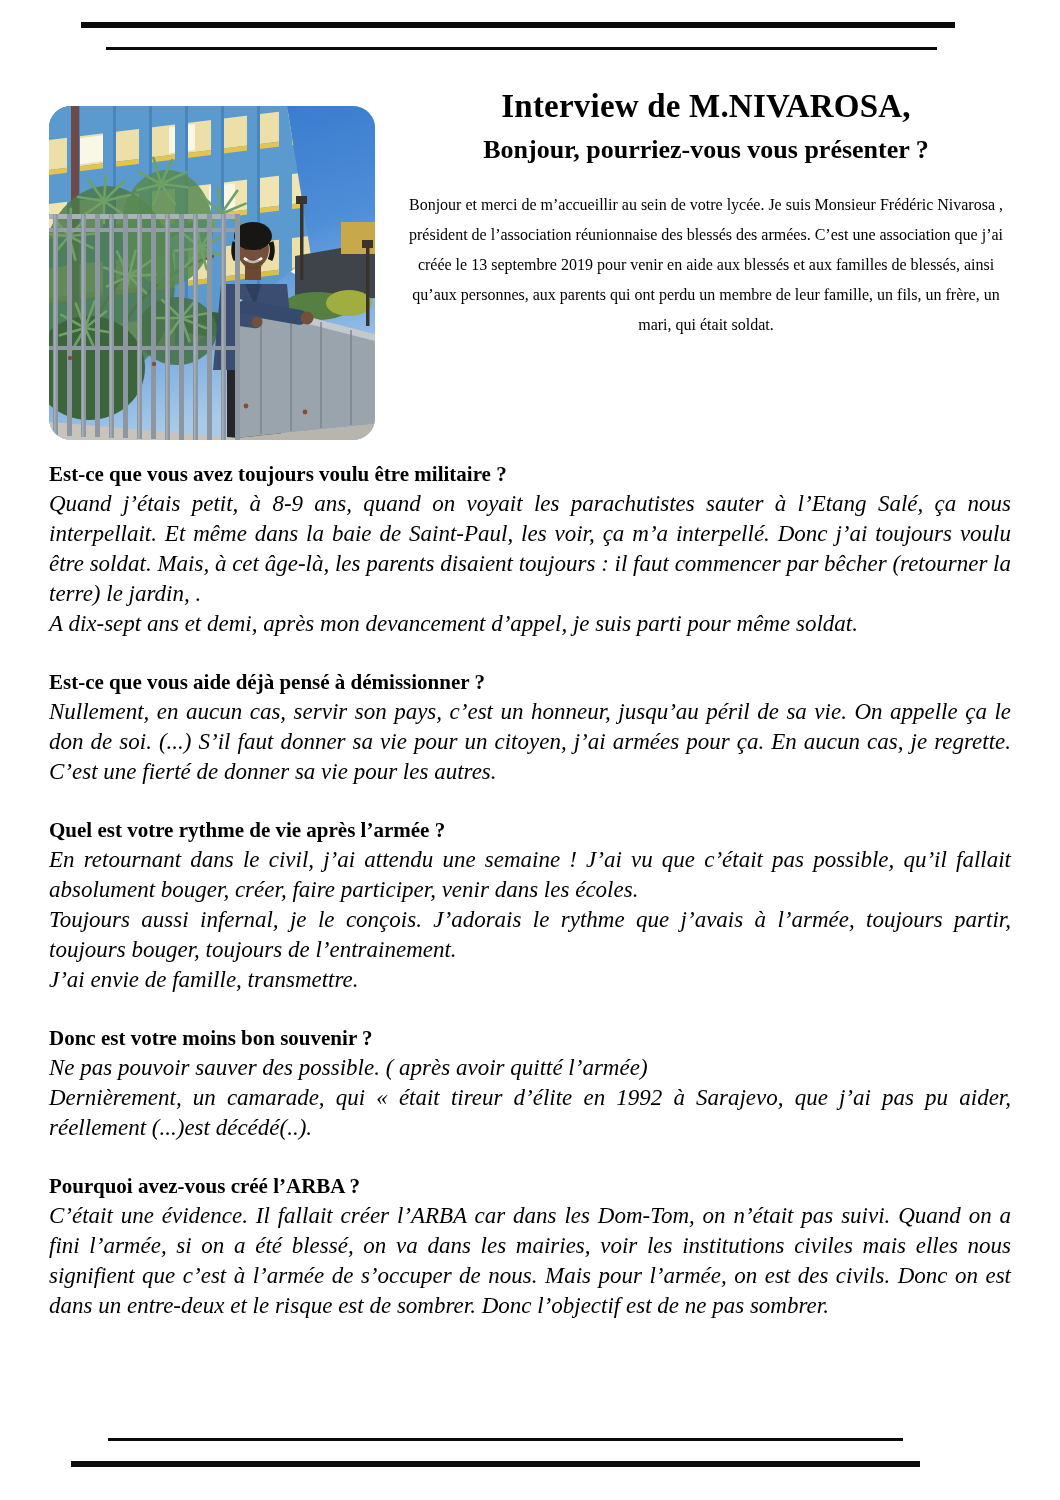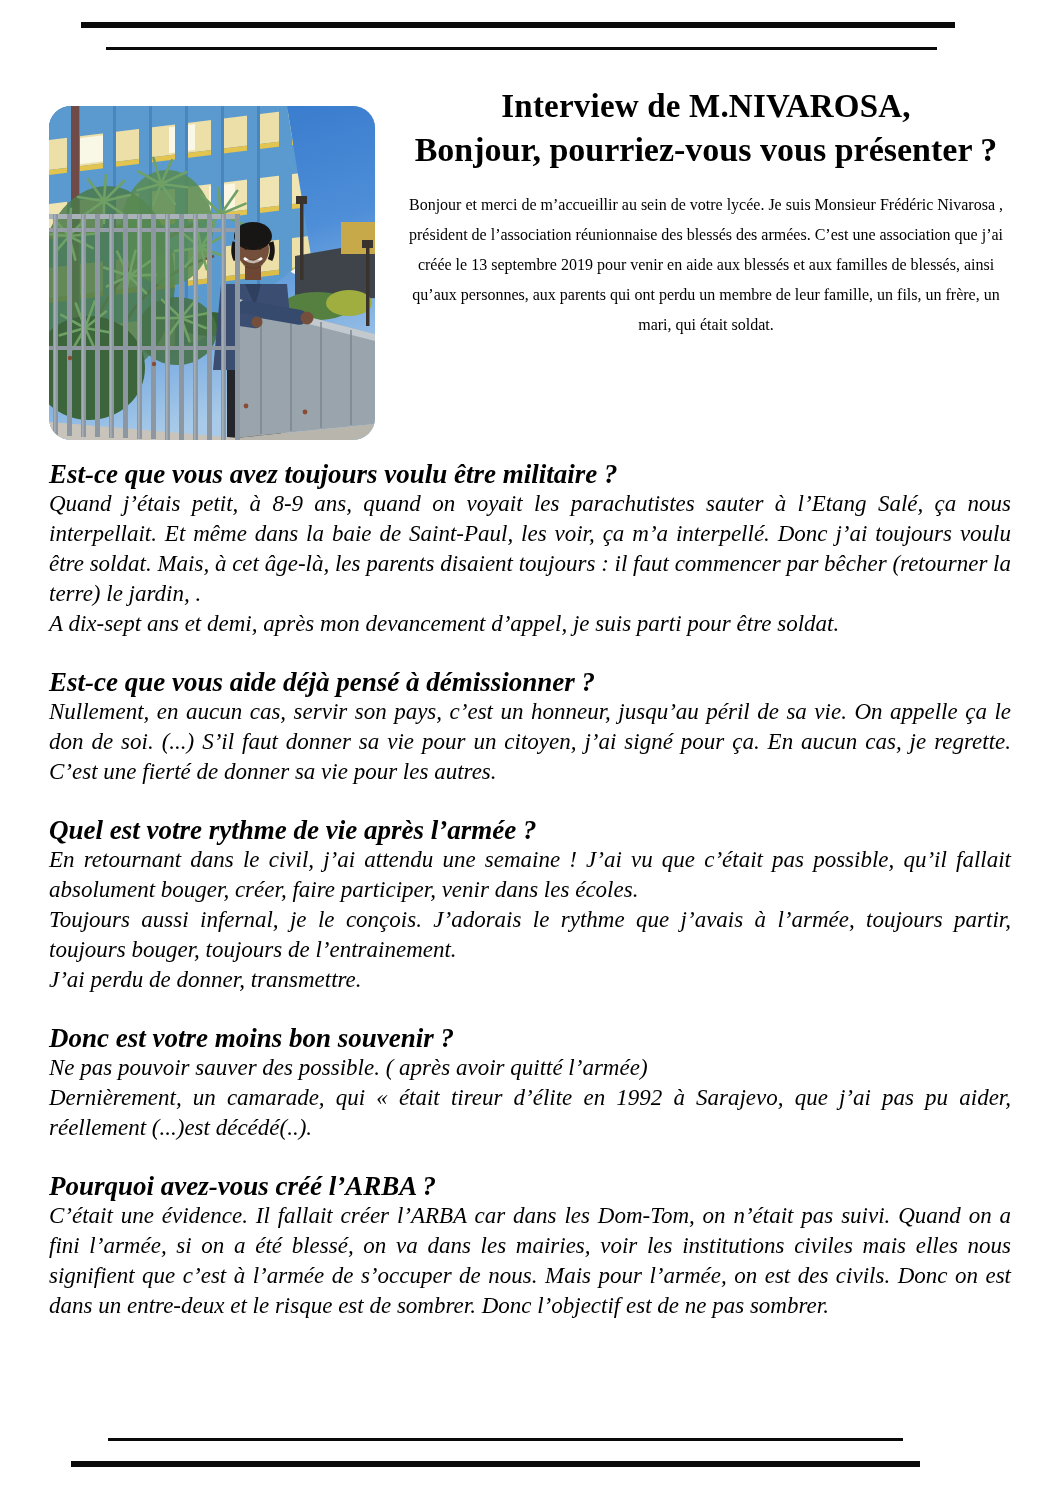--- a/index.html
+++ b/index.html
@@ -24,7 +24,7 @@
 
   .header-text { flex:1; text-align:center; }
   .title { font-size:33px; font-weight:bold; line-height:36px; letter-spacing:0.2px; }
-  .subtitle { font-size:34px; font-weight:bold; margin-top:11px; line-height:30px; }
+  .subtitle { font-size:26px; font-weight:bold; margin-top:11px; line-height:30px; }
   .intro { font-size:16px; line-height:30px; margin:25px 2px 0 2px; }
 
   .sections { margin-top:19px; }

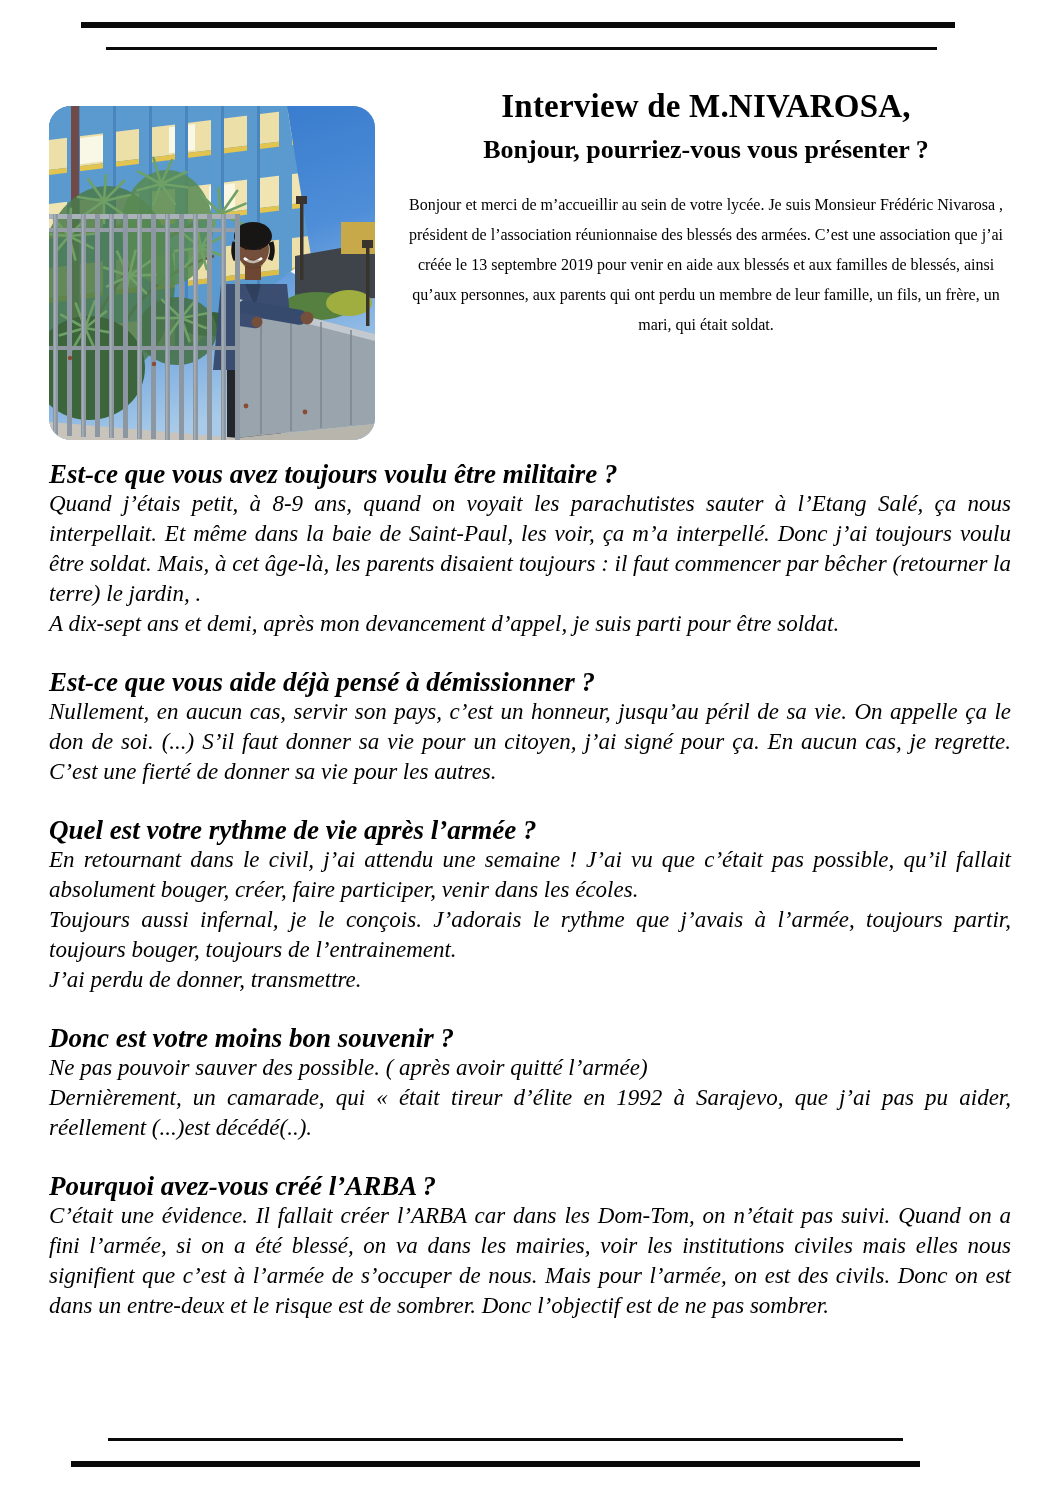--- a/index.html
+++ b/index.html
@@ -29,7 +29,7 @@
 
   .sections { margin-top:19px; }
   .qa + .qa { margin-top:28px; }
-  .qa h2 { font-size:27px; font-weight:bold; margin:0; line-height:30px;font-style:italic; }
+  .qa h2 { font-size:21px; font-weight:bold; margin:0; line-height:30px; }
   .qa p  { font-size:23px; margin:0; line-height:30px; text-align:justify; text-justify:inter-word;font-style:italic; }
 </style>
 </head>

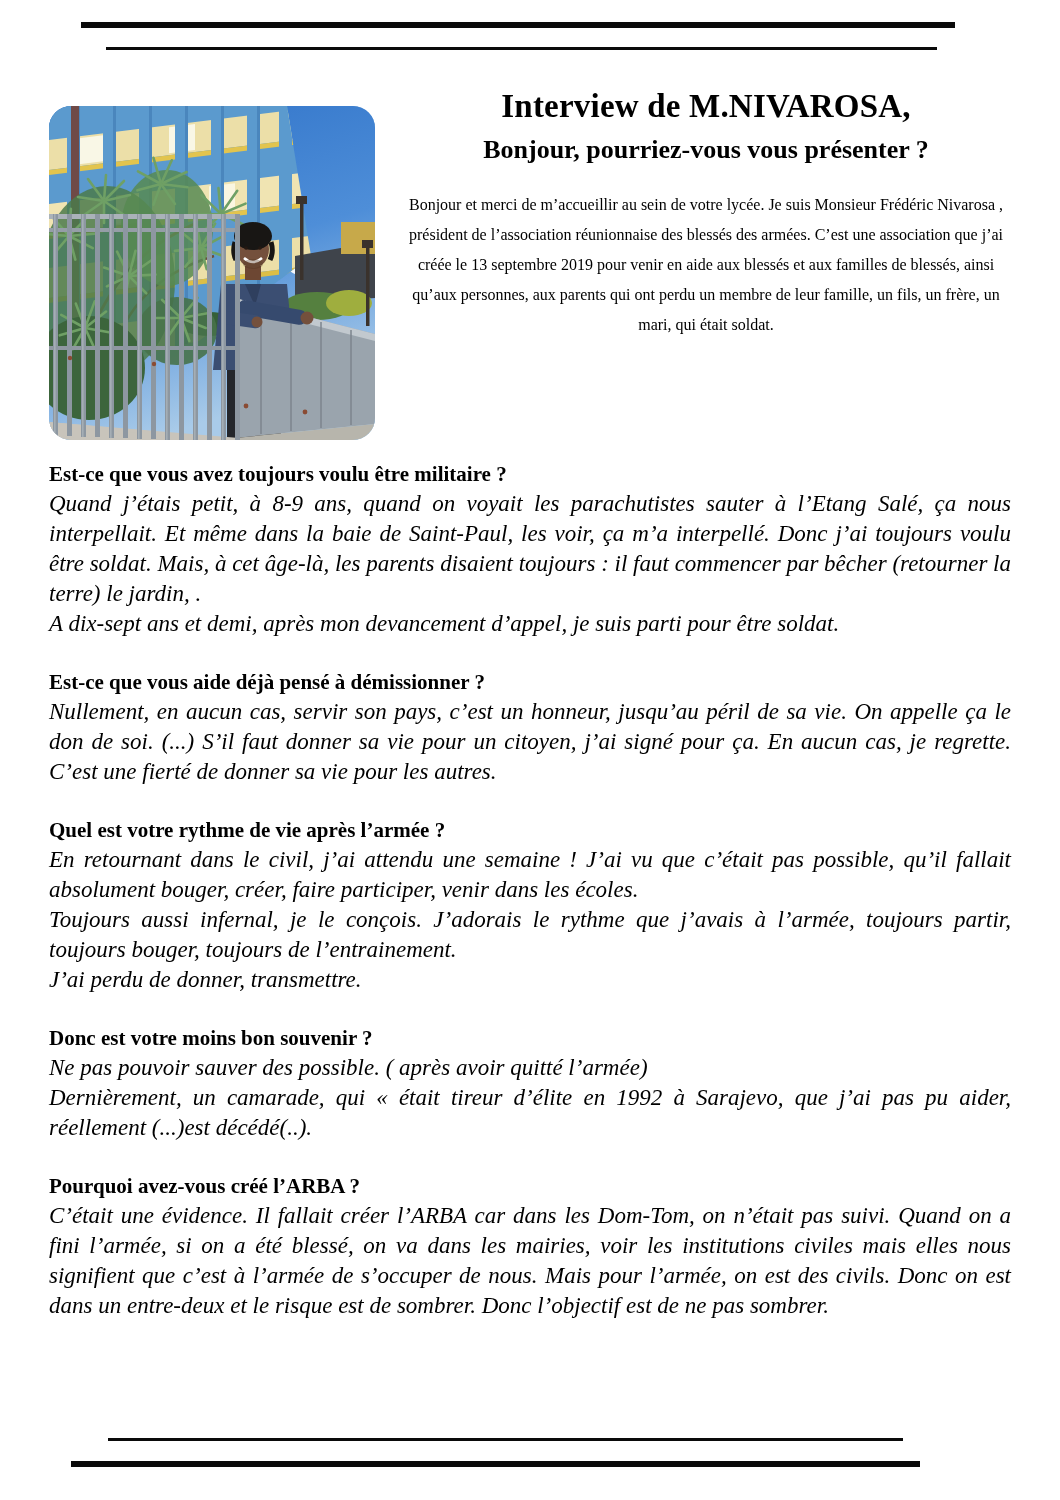--- a/index.html
+++ b/index.html
@@ -217,7 +217,7 @@
       <section class="qa">
         <h2>Est-ce que vous avez toujours voulu être militaire ?</h2>
         <p>Quand j’étais petit, à 8-9 ans, quand on voyait les parachutistes sauter à l’Etang Salé, ça nous interpellait. Et même dans la baie de Saint-Paul, les voir, ça m’a interpellé. Donc j’ai toujours voulu être soldat. Mais, à cet âge-là, les parents disaient toujours : il faut commencer par bêcher (retourner la terre) le jardin, .</p>
-        <p>A dix-sept ans et demi, après mon devancement d’appel, je suis parti pour être soldat.</p>
+        <p>A dix-sept ans et demi, après mon devancement d’appel, je suis parti pour même soldat.</p>
       </section>
 
       <section class="qa">

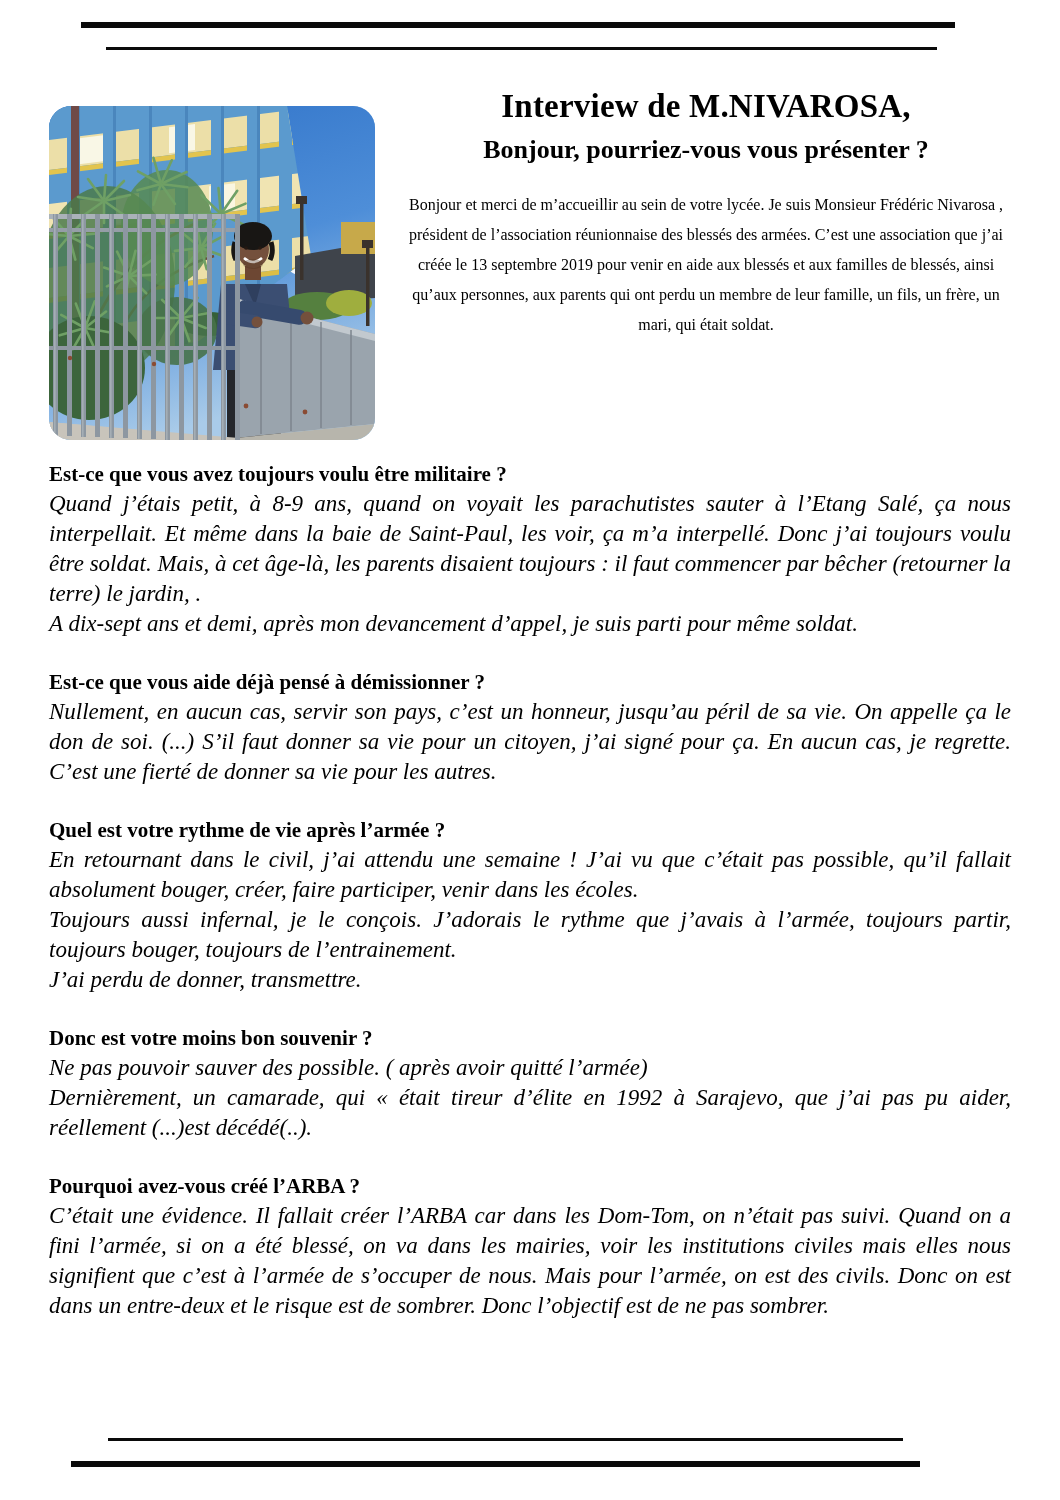--- a/index.html
+++ b/index.html
@@ -222,7 +222,7 @@
 
       <section class="qa">
         <h2>Est-ce que vous aide déjà pensé à démissionner ?</h2>
-        <p>Nullement, en aucun cas, servir son pays, c’est un honneur, jusqu’au péril de sa vie. On appelle ça le don de soi. (...) S’il faut donner sa vie pour un citoyen, j’ai signé pour ça. En aucun cas, je regrette. C’est une fierté de donner sa vie pour les autres.</p>
+        <p>Nullement, en aucun cas, servir son pays, c’est un honneur, jusqu’au péril de sa vie. On appelle ça le don de soi. (...) S’il faut donner sa vie pour un citoyen, j’ai armées pour ça. En aucun cas, je regrette. C’est une fierté de donner sa vie pour les autres.</p>
       </section>
 
       <section class="qa">

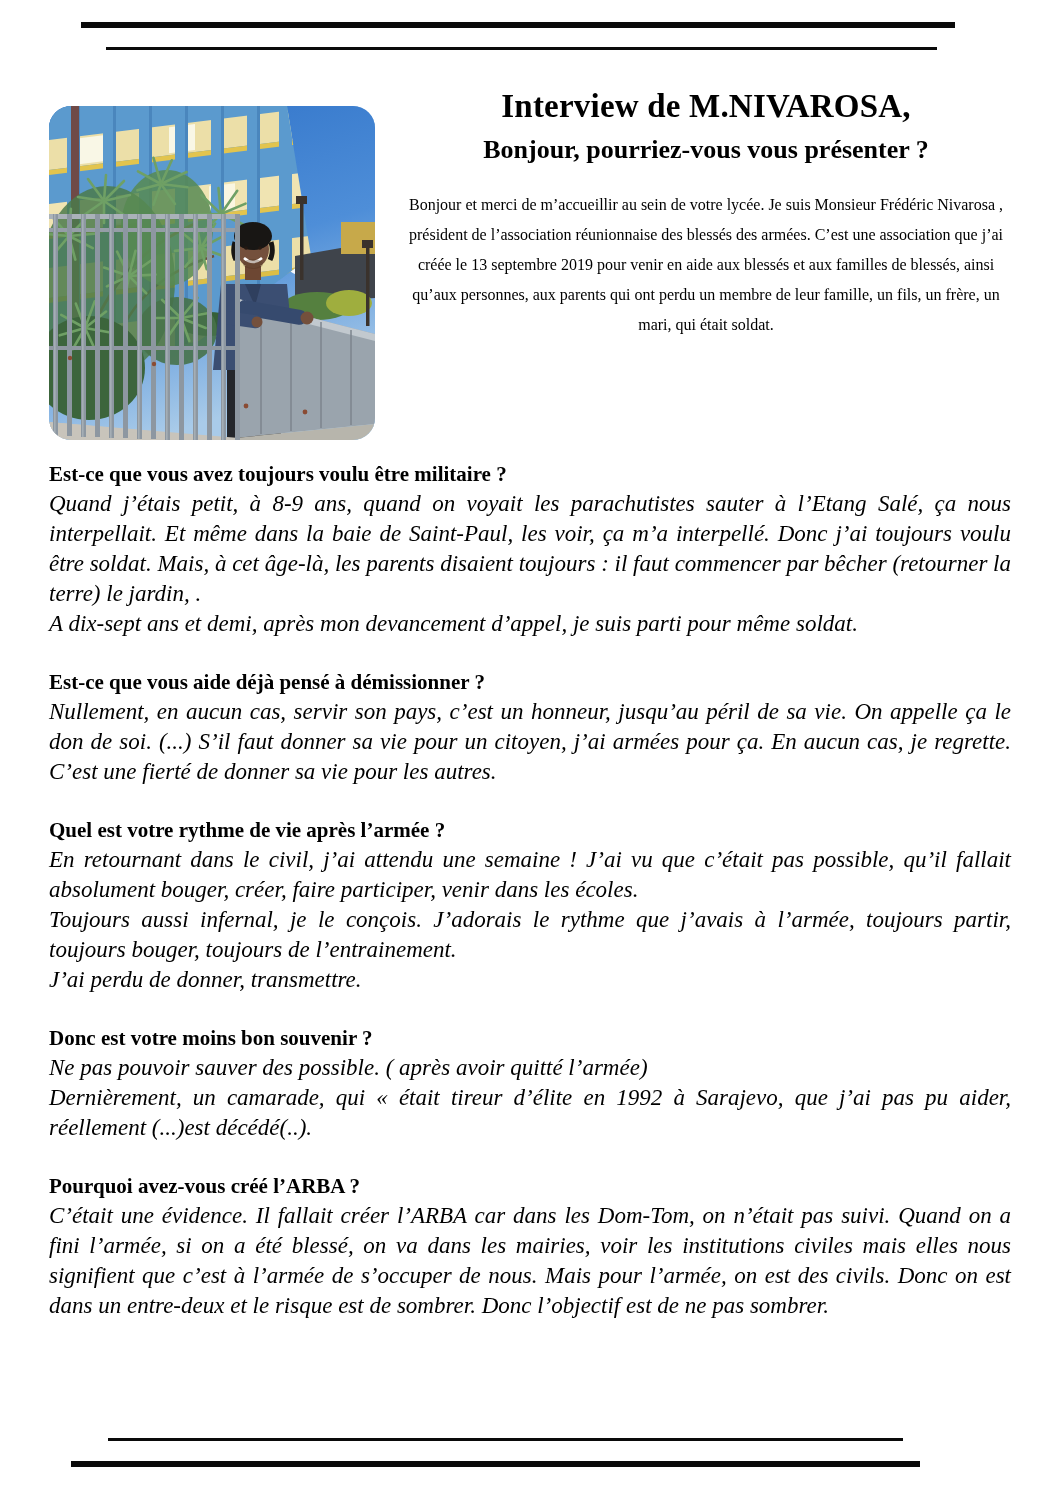--- a/index.html
+++ b/index.html
@@ -229,7 +229,7 @@
         <h2>Quel est votre rythme de vie après l’armée ?</h2>
         <p>En retournant dans le civil, j’ai attendu une semaine ! J’ai vu que c’était pas possible, qu’il fallait absolument bouger, créer, faire participer, venir dans les écoles.</p>
         <p>Toujours aussi infernal, je le conçois. J’adorais le rythme que j’avais à l’armée, toujours partir, toujours bouger, toujours de l’entrainement.</p>
-        <p>J’ai perdu de donner, transmettre.</p>
+        <p>J’ai envie de famille, transmettre.</p>
       </section>
 
       <section class="qa">

